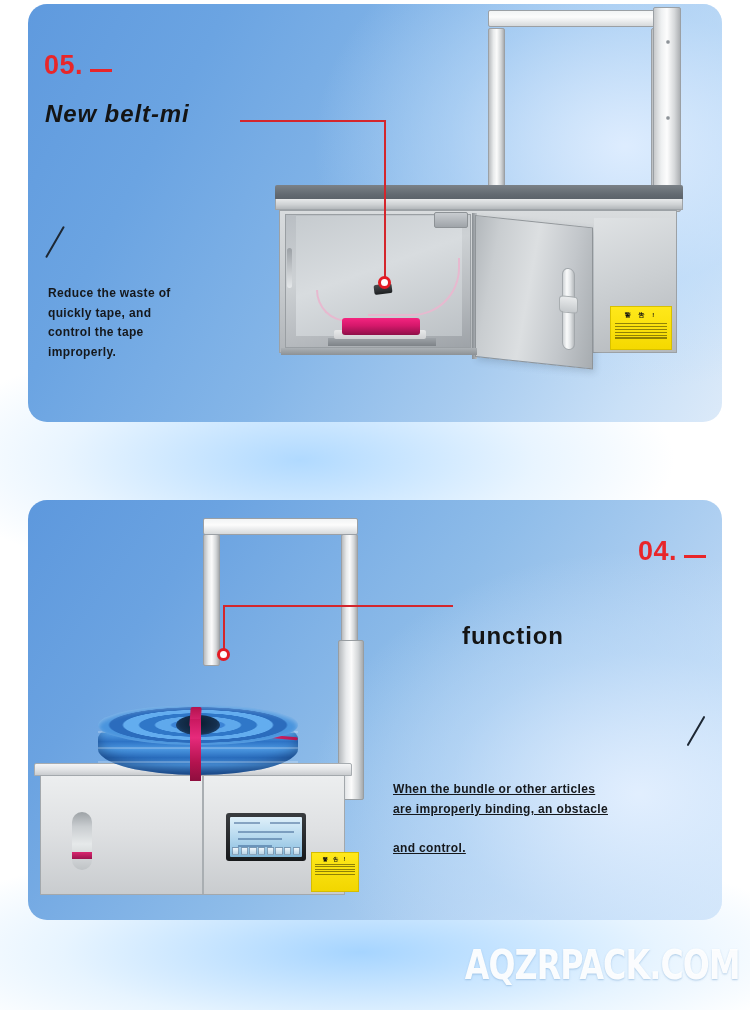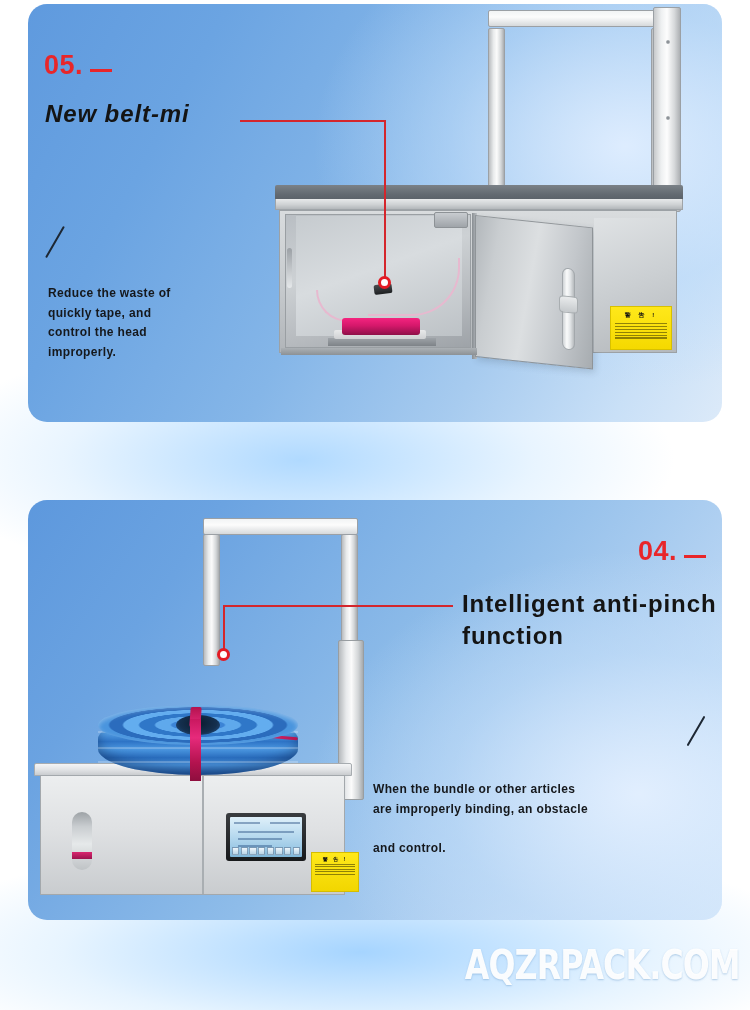--- a/index.html
+++ b/index.html
@@ -420,7 +420,7 @@
 <p class="body-copy" id="body-1">
   <span>Reduce the waste of</span><br>
   <span>quickly tape, and</span><br>
-  <span>control the head</span><br>
+  <span>control the tape</span><br>
   <span>improperly.</span>
 </p>
 <div class="leader h" id="lead1-h"></div>

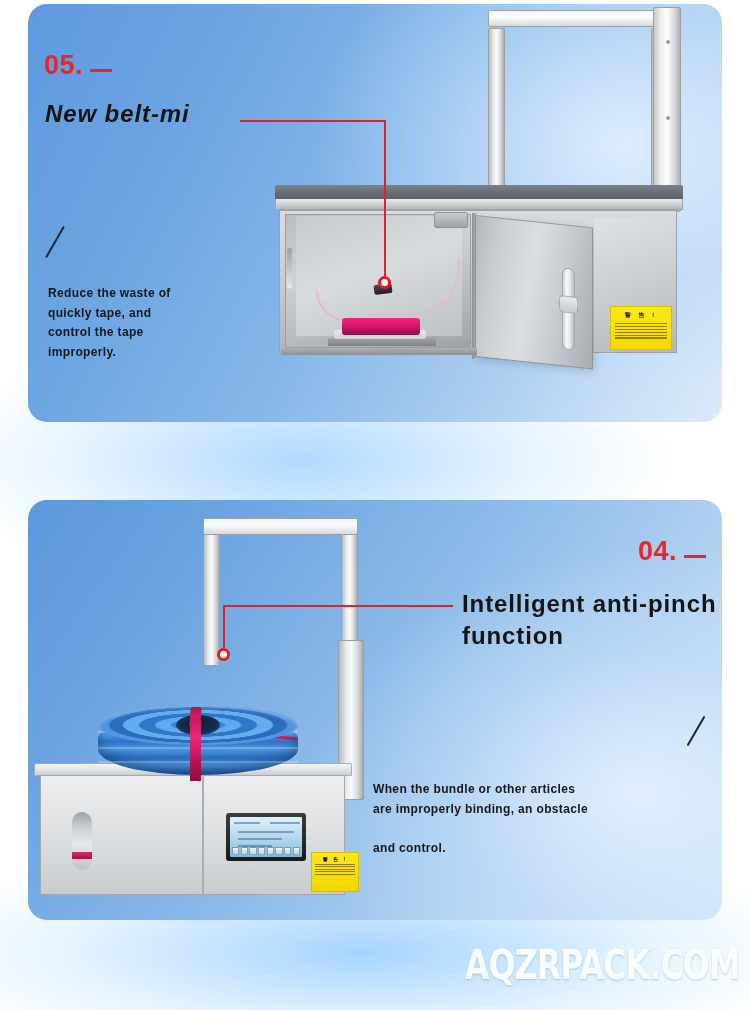--- a/index.html
+++ b/index.html
@@ -492,7 +492,7 @@
   <span>04.</span><span class="dash"></span>
 </div>
 <h2 class="headline" id="headline-2">
-  <span>Intelligent anti-pinch</span><br>
+  <br>
   <span>function</span>
 </h2>
 <div class="slash" id="slash-2"></div>

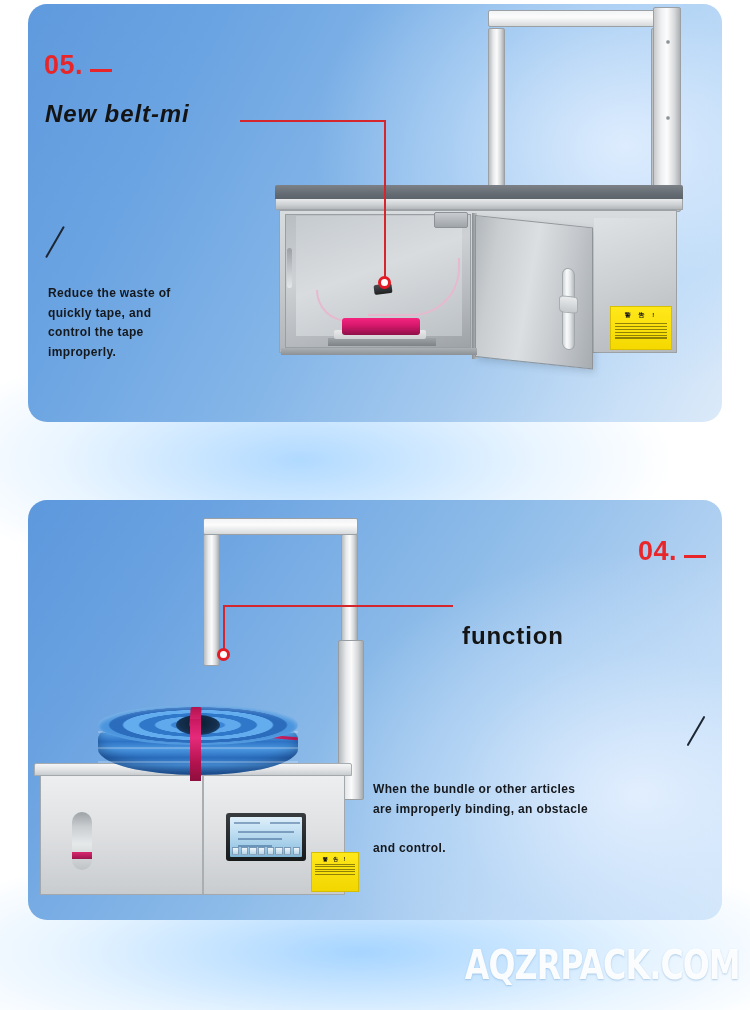--- a/index.html
+++ b/index.html
@@ -72,7 +72,7 @@
   #num-04      { right:44px; top:538px; }
   #headline-2  { left:462px; top:588px; width:262px; }
   #slash-2     { left:695px; top:714px; height:34px; }
-  #body-2      { left:373px; top:780px; width:318px; }
+  #body-2      { left:393px; top:780px; width:318px;text-decoration:underline; }
 
   
   .leader{ position:absolute; background:#d4262c; }

